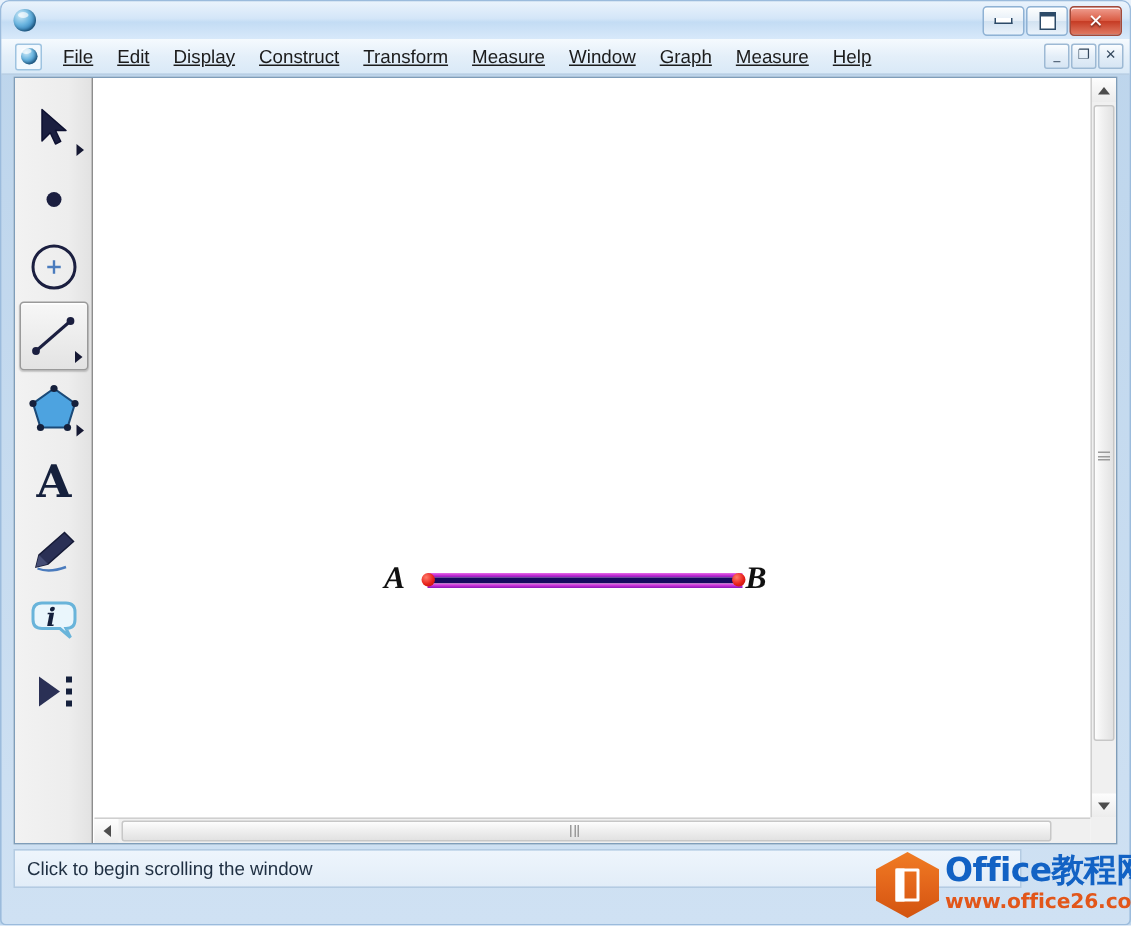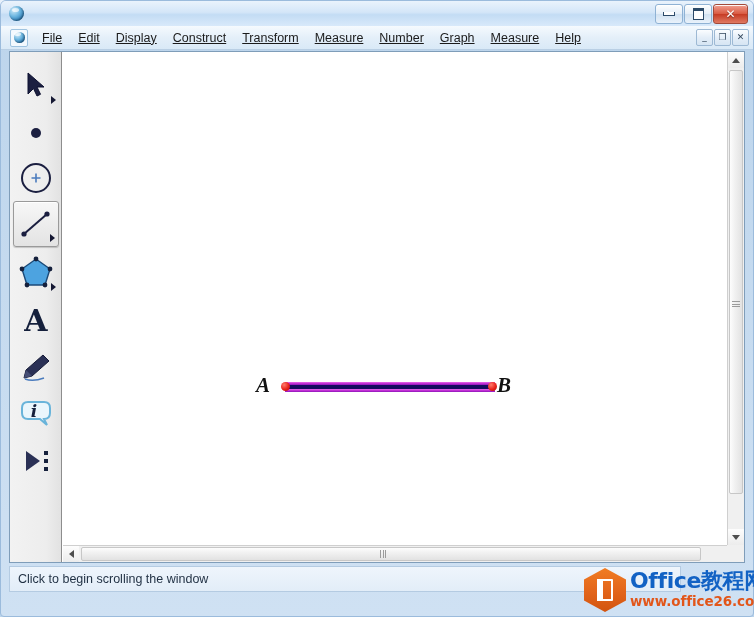--- a/index.html
+++ b/index.html
@@ -271,7 +271,7 @@
     <div class="menu-item"><u>Construct</u></div>
     <div class="menu-item"><u>Transform</u></div>
     <div class="menu-item"><u>Measure</u></div>
-    <div class="menu-item"><u>Number</u></div>
+    <div class="menu-item"><u>Window</u></div>
     <div class="menu-item"><u>Graph</u></div>
     <div class="menu-item"><u>Measure</u></div>
     <div class="menu-item"><u>Help</u></div>

